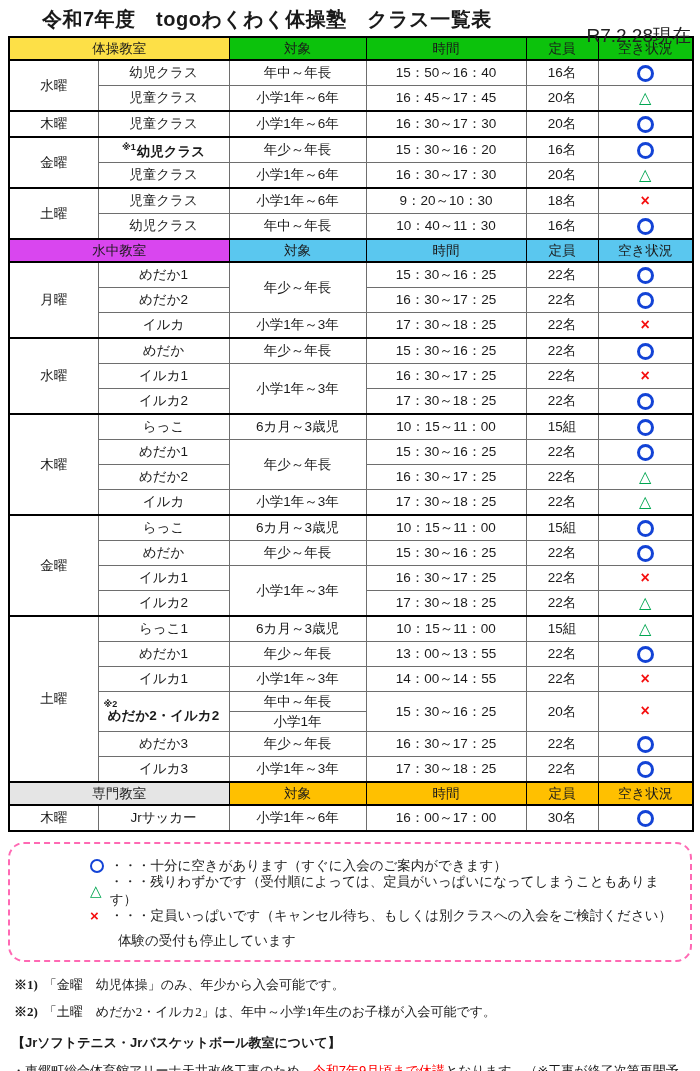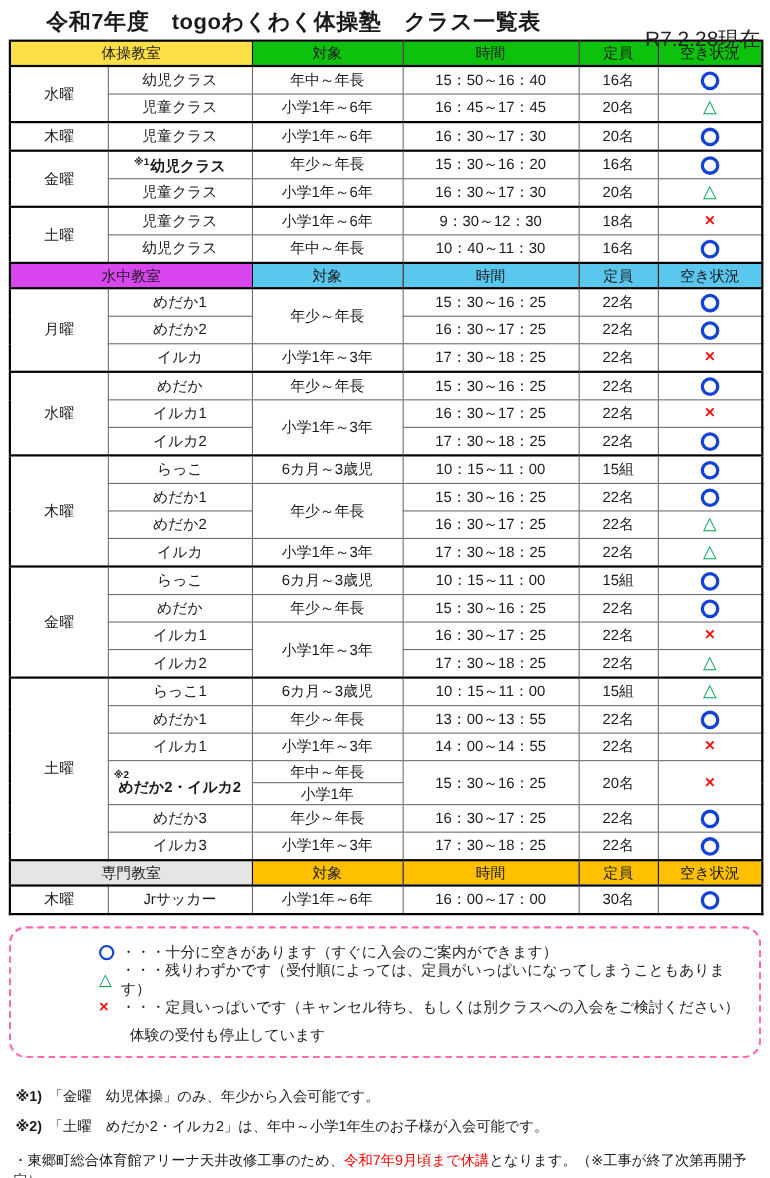--- a/index.html
+++ b/index.html
@@ -108,7 +108,7 @@
           <td rowspan="2">土曜</td>
           <td><span>児童クラス</span></td>
           <td>小学1年～6年</td>
-          <td>9：30～12：30</td>
+          <td>9：20～10：30</td>
           <td>18名</td>
           <td><span class="sym-x">×</span></td>
         </tr>

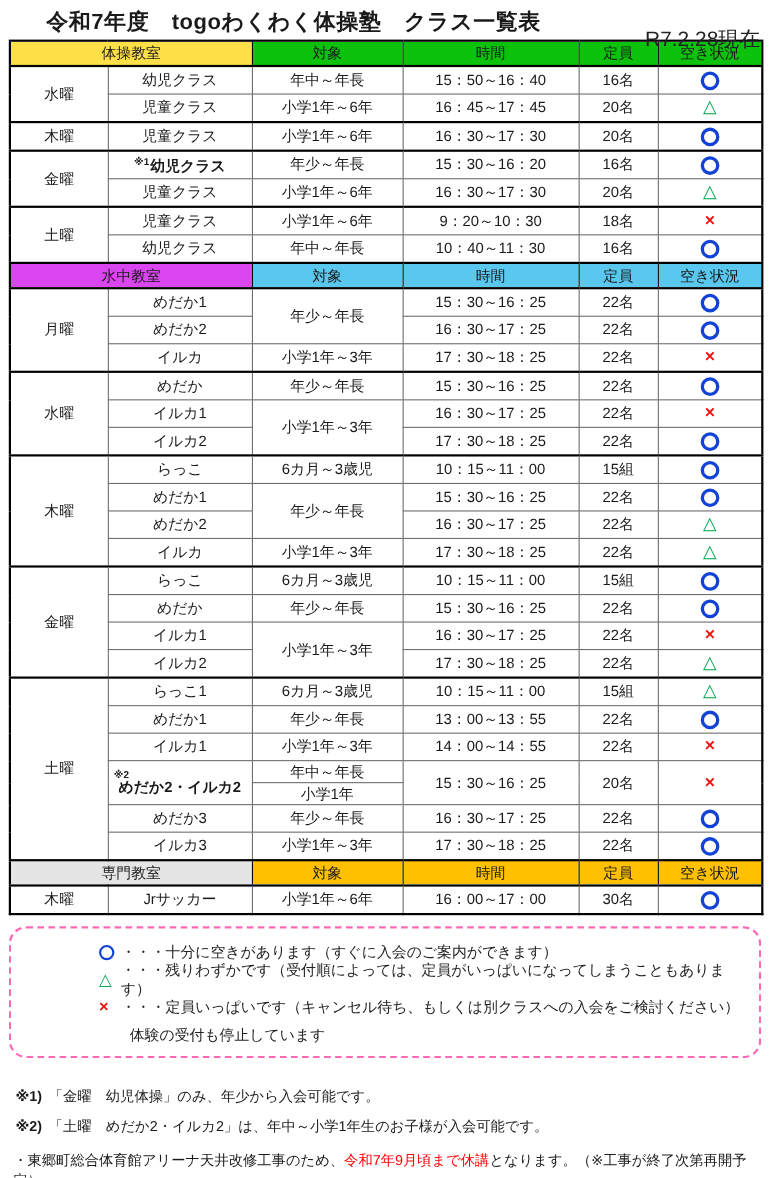--- a/index.html
+++ b/index.html
@@ -34,7 +34,7 @@
   .lsym.sym-x{font-size:15px;}
   .legend-line.indent{padding-left:28px;}
 
-  .notes{margin:26px 0 0 14px;font-size:13px;}
+  .notes{margin:14px 0 0 14px;font-size:13px;font-family:Liberation Serif, serif;}
   .note-line{margin-bottom:9px;}
   .note-prefix{font-weight:700;margin-right:6px;}
   .announce{margin:13px 0 0 12px;font-size:13px;}

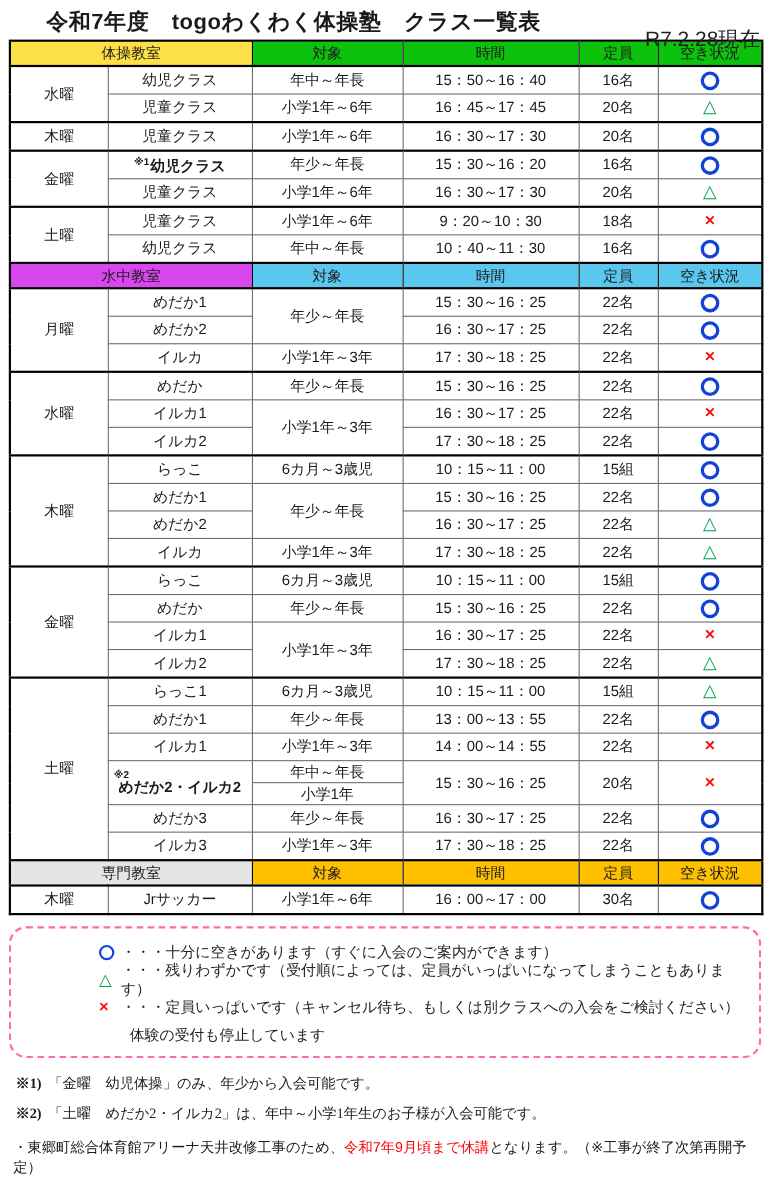--- a/index.html
+++ b/index.html
@@ -318,6 +318,7 @@
   </div>
 
   <div class="announce">
+    <div class="announce-heading">【Jrソフトテニス・Jrバスケットボール教室について】</div>
     <div class="announce-body">
       <span>・東郷町総合体育館アリーナ天井改修工事のため、</span><span class="red">令和7年9月頃まで休講</span><span>となります。（※工事が終了次第再開予定）</span>
     </div>

